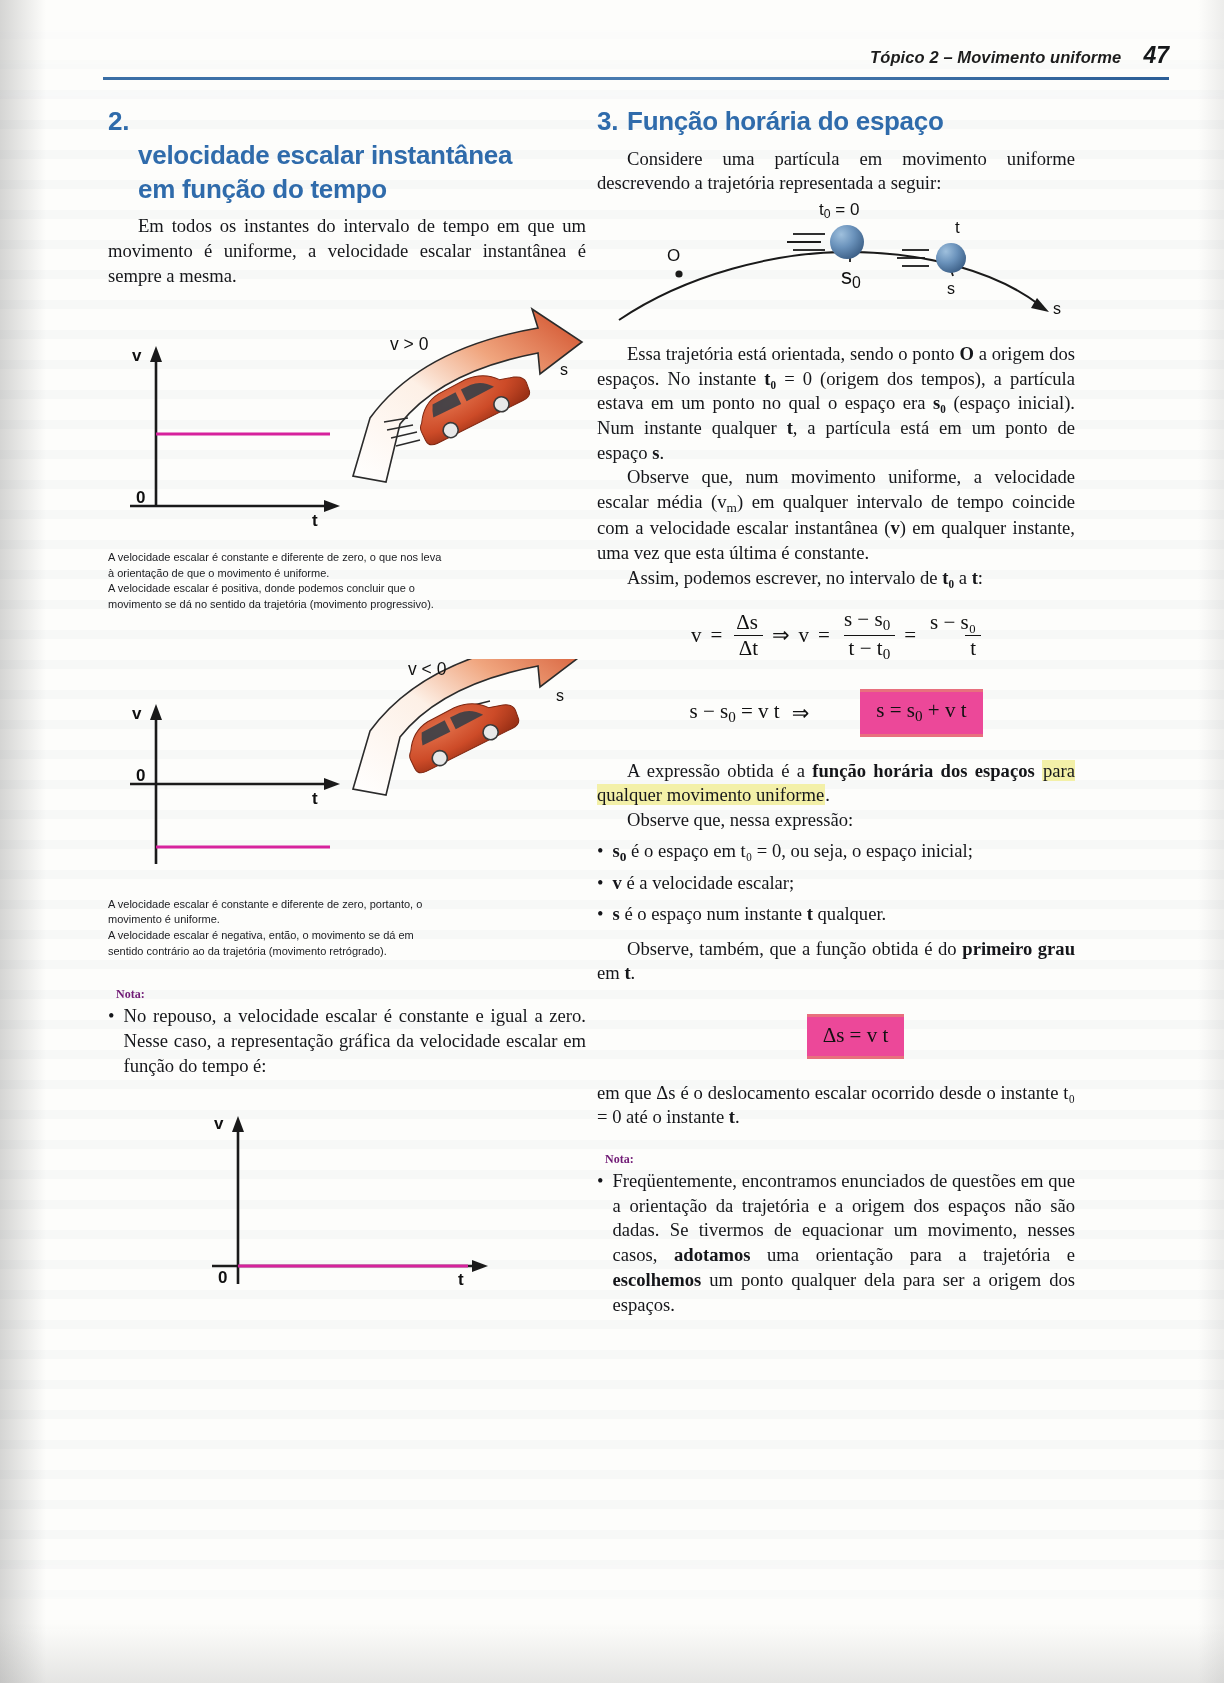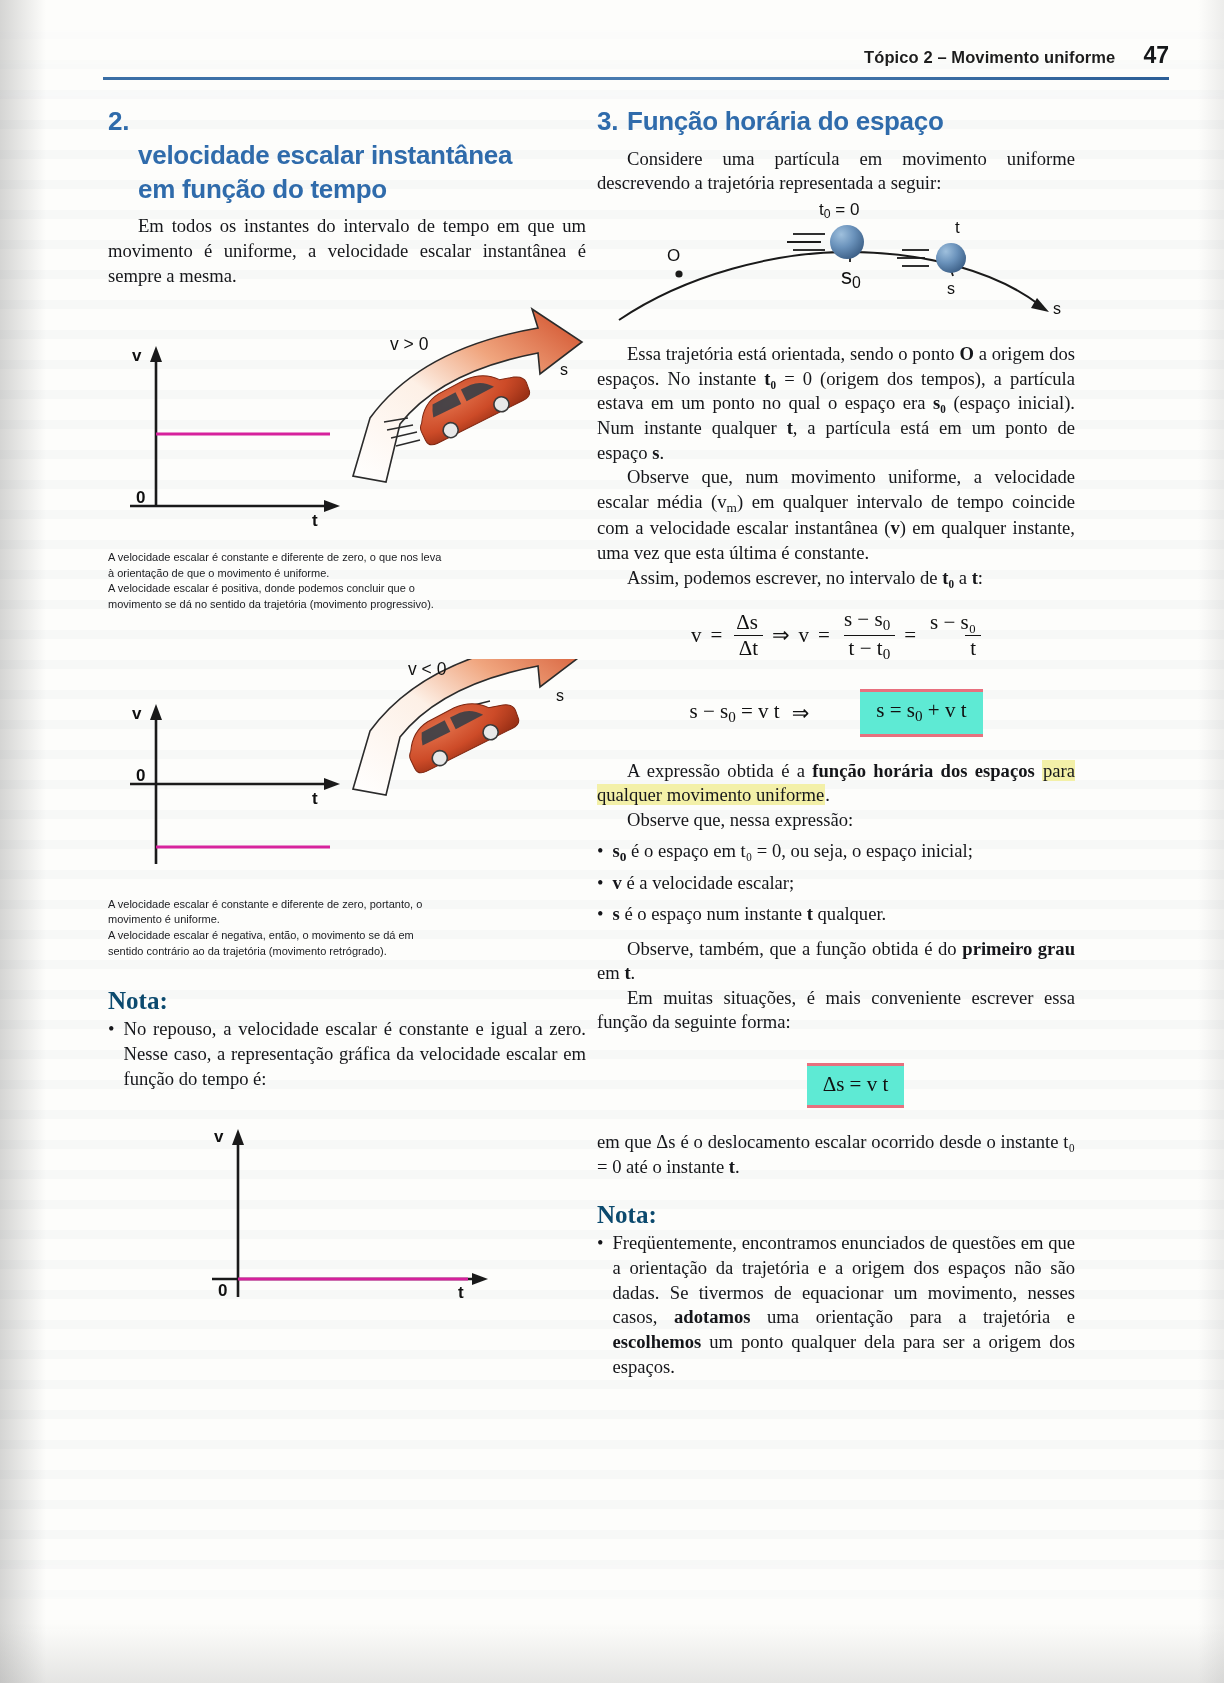--- a/index.html
+++ b/index.html
@@ -63,7 +63,8 @@
     display: flex;
     align-items: baseline;
     justify-content: flex-end;
-    gap: 28px;
+    gap: 22px;
+    font-style: italic;
   }
   .header-title {
     font-family: "Liberation Sans", sans-serif;

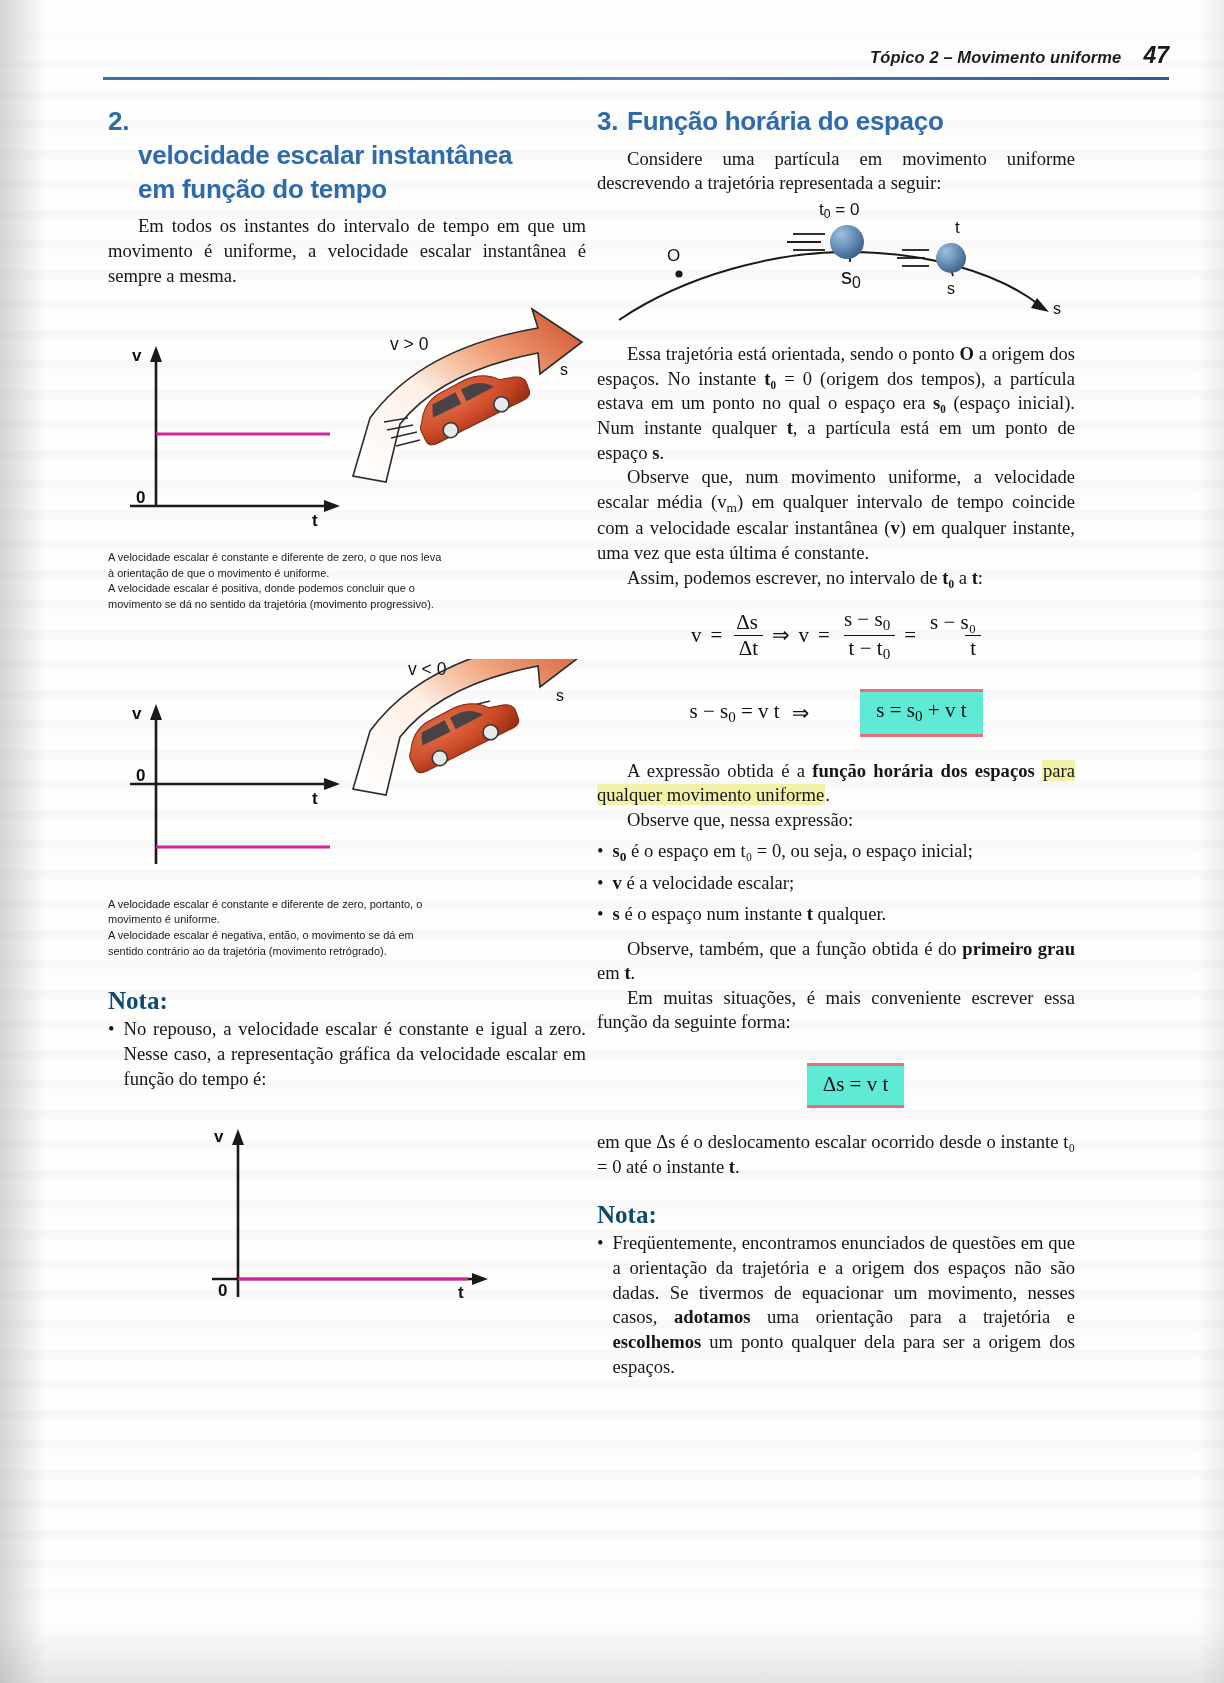--- a/index.html
+++ b/index.html
@@ -204,7 +204,7 @@
   .sub { font-size: 0.72em; vertical-align: -0.28em; }
 
   .boxed {
-    background: #5eead4;
+    background: #ec4899;
     border-top: 3px solid #e8707e;
     border-bottom: 3px solid #e8707e;
     padding: 6px 16px 8px 16px;

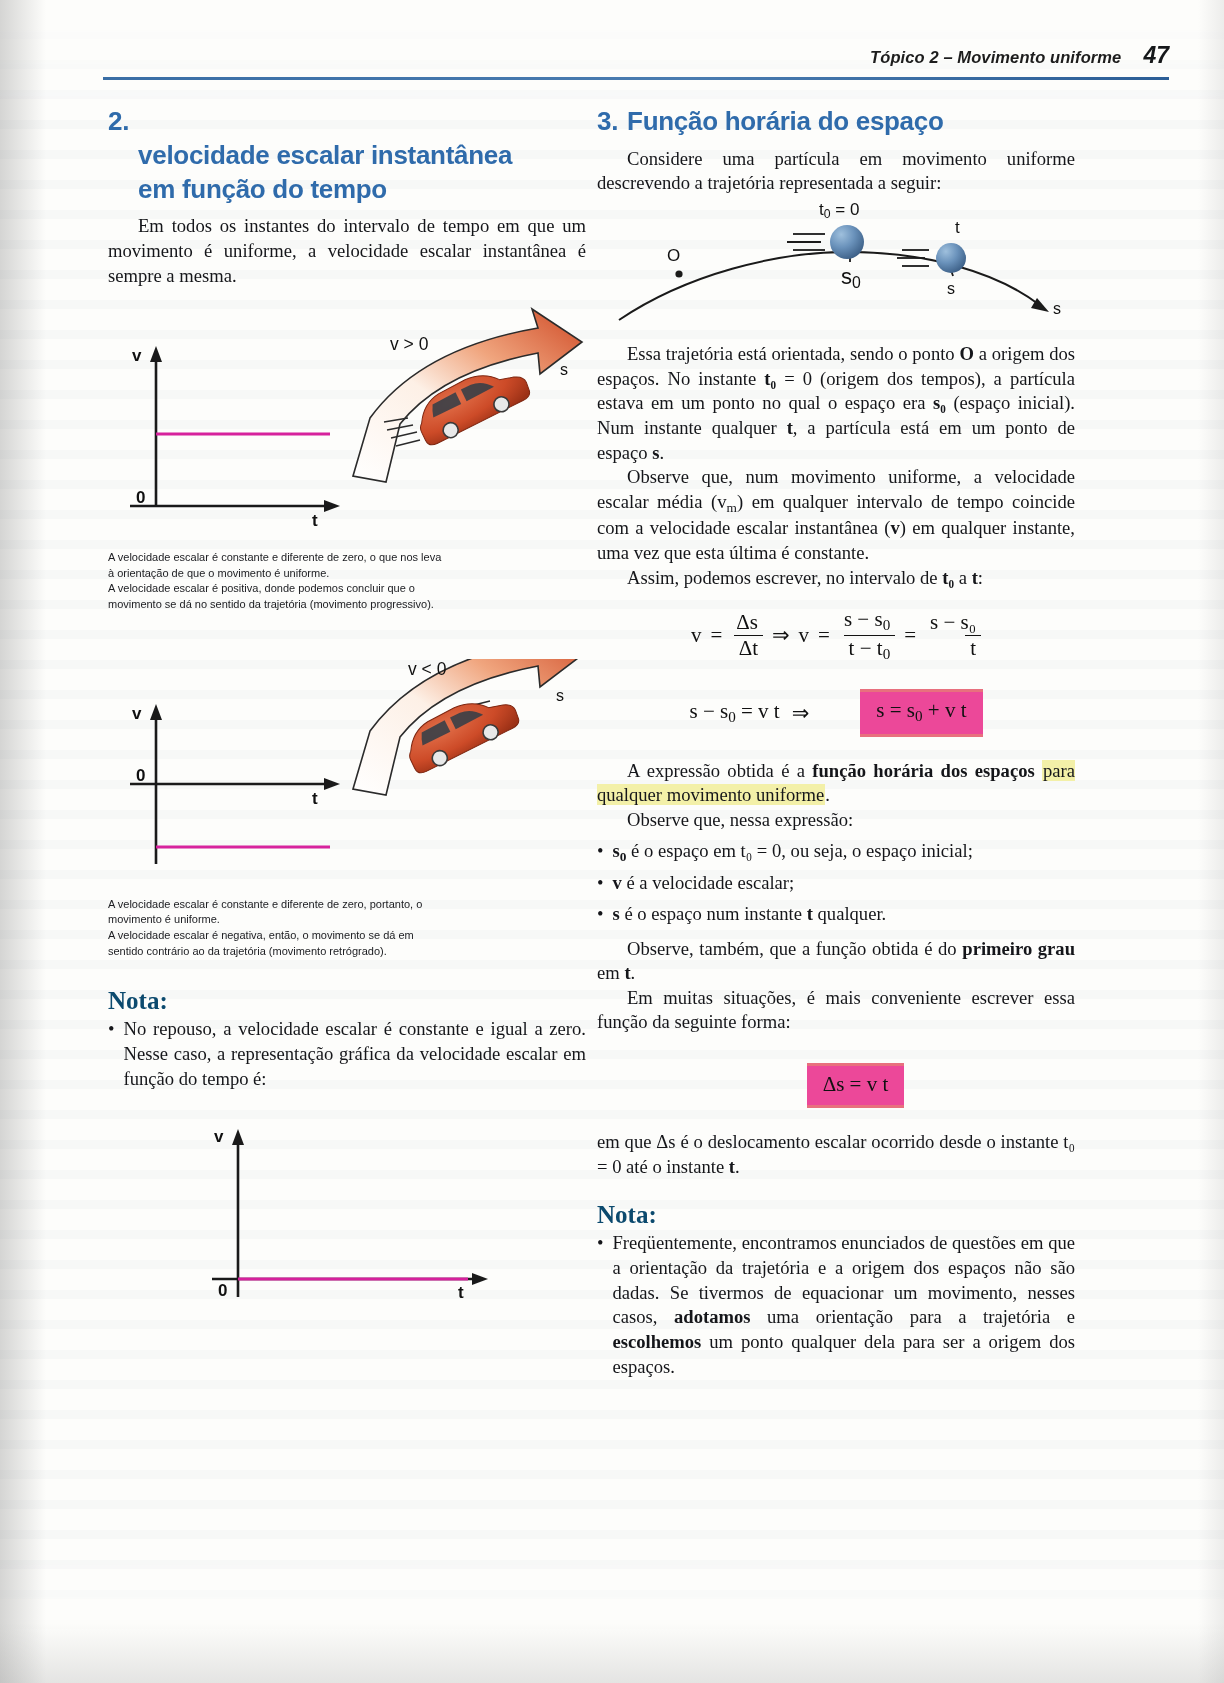--- a/index.html
+++ b/index.html
@@ -133,9 +133,9 @@
   .nota-title {
     font-family: "Liberation Serif", serif;
     font-weight: bold;
-    font-size: 25px;
-    margin: 0 0 2px 0;
-    color: #0c4a6e;
+    font-size: 12px;
+    margin: 0 0 2px 8px;
+    color: #701a75;
   }
   .bullet-row {
     display: flex;

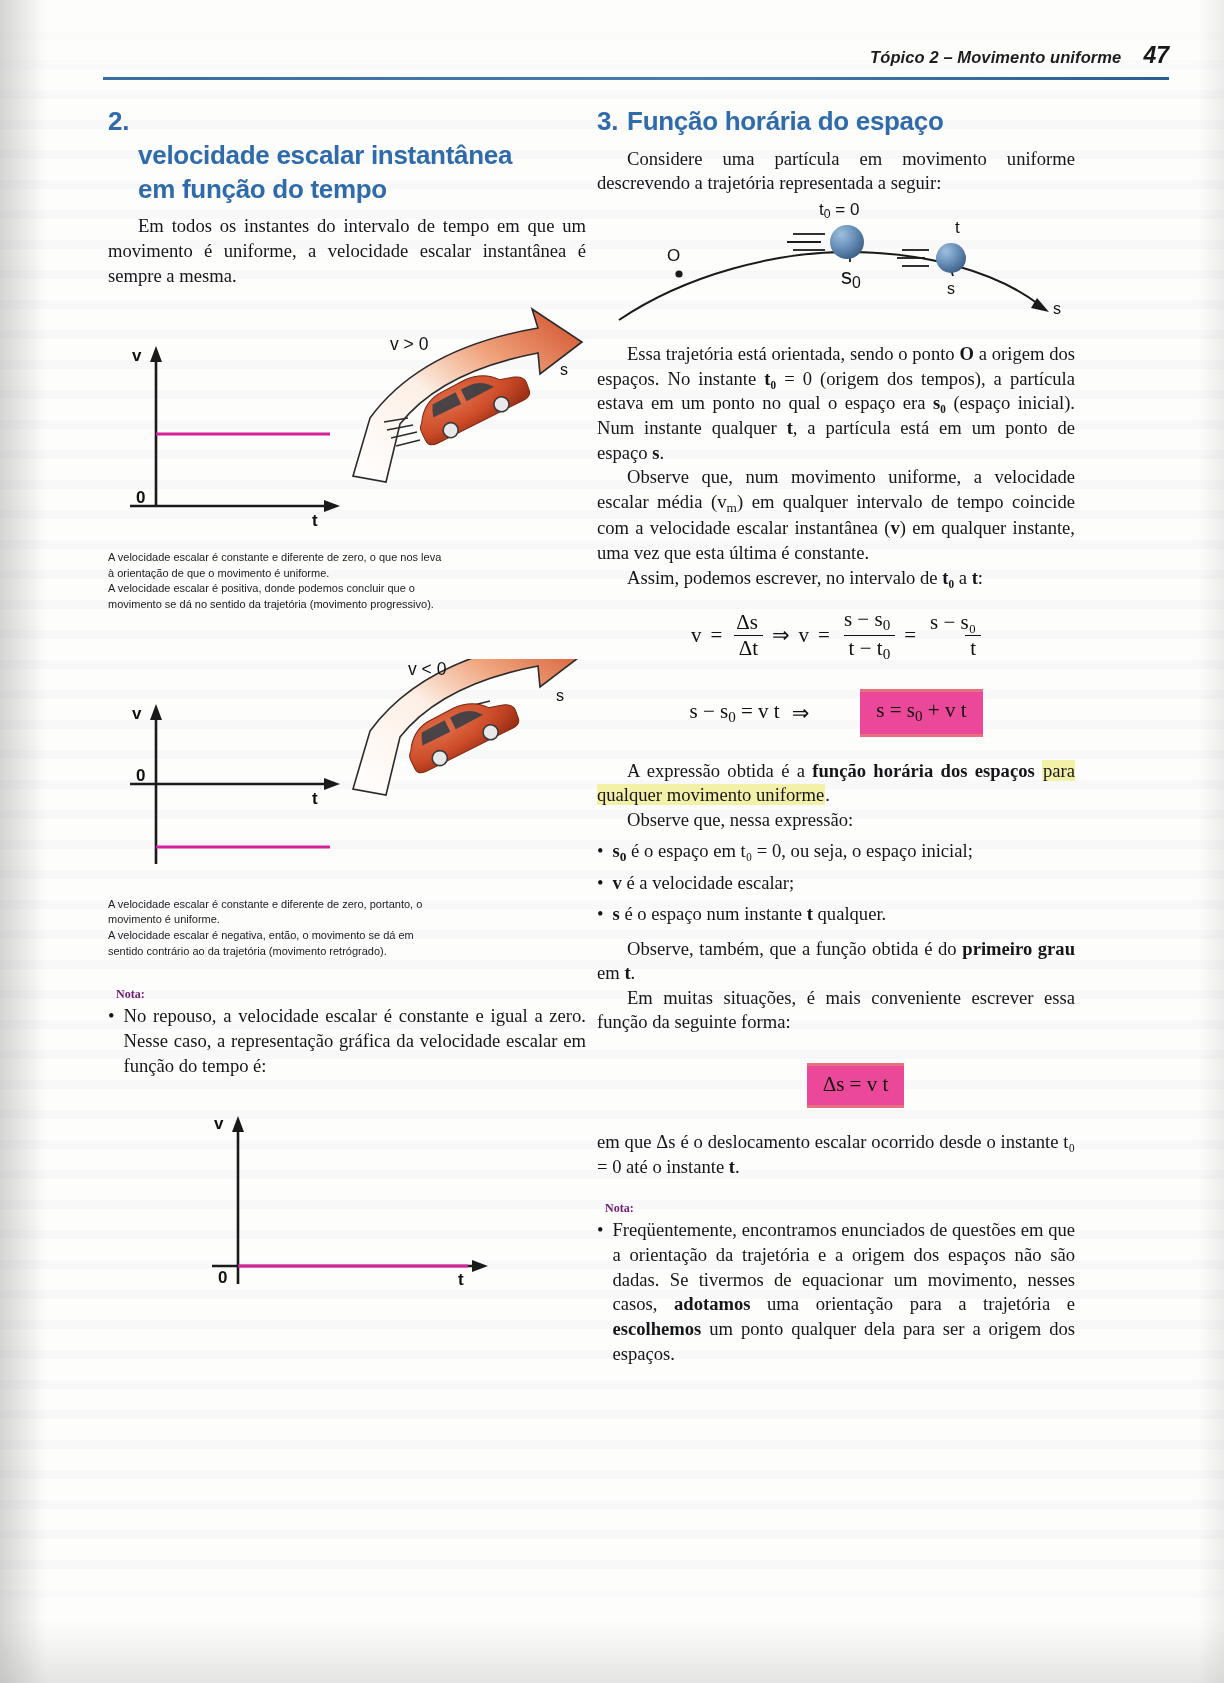--- a/index.html
+++ b/index.html
@@ -510,7 +510,6 @@
 
     <p class="body"><span>Observe, também, que a função obtida é do </span><b>primeiro grau</b><span> em </span><b>t</b><span>.</span></p>
 
-    <p class="body">Em muitas situações, é mais conveniente escrever essa função da seguinte forma:</p>
 
     <div class="box-row" style="margin-top:28px;">
       <span class="boxed">Δs = v t</span>

